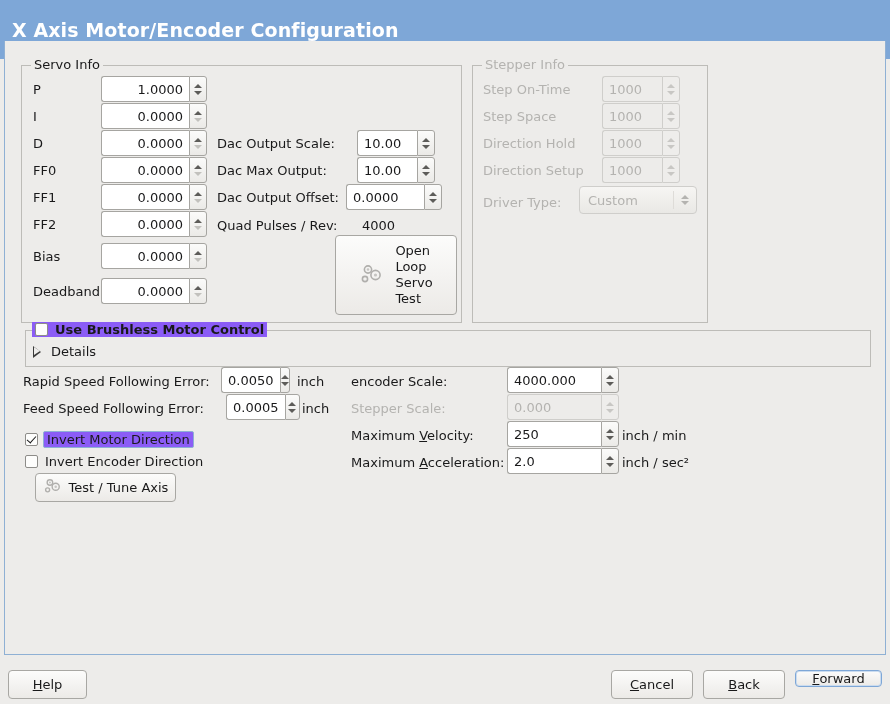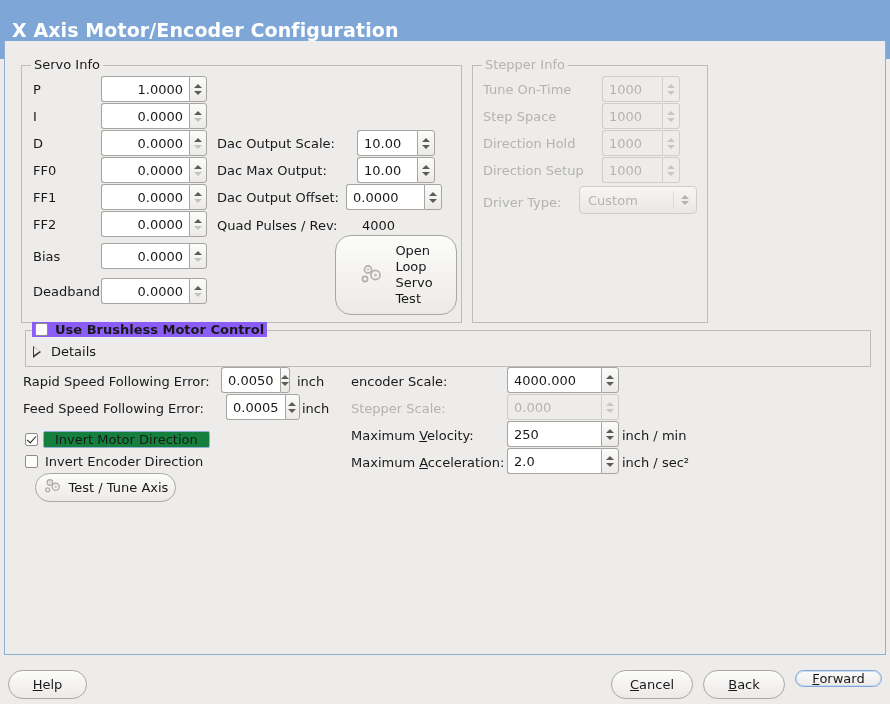--- a/index.html
+++ b/index.html
@@ -276,7 +276,7 @@
       <span class="legend">Stepper Info</span>
     </div>
 
-    <div class="lbl dis" style="left:478px;top:41px;">Tune On-Time</div>
+    <div class="lbl dis" style="left:478px;top:41px;">Step On-Time</div>
     <div class="lbl dis" style="left:478px;top:68px;">Step Space</div>
     <div class="lbl dis" style="left:478px;top:95px;">Direction Hold</div>
     <div class="lbl dis" style="left:478px;top:122px;">Direction Setup</div>

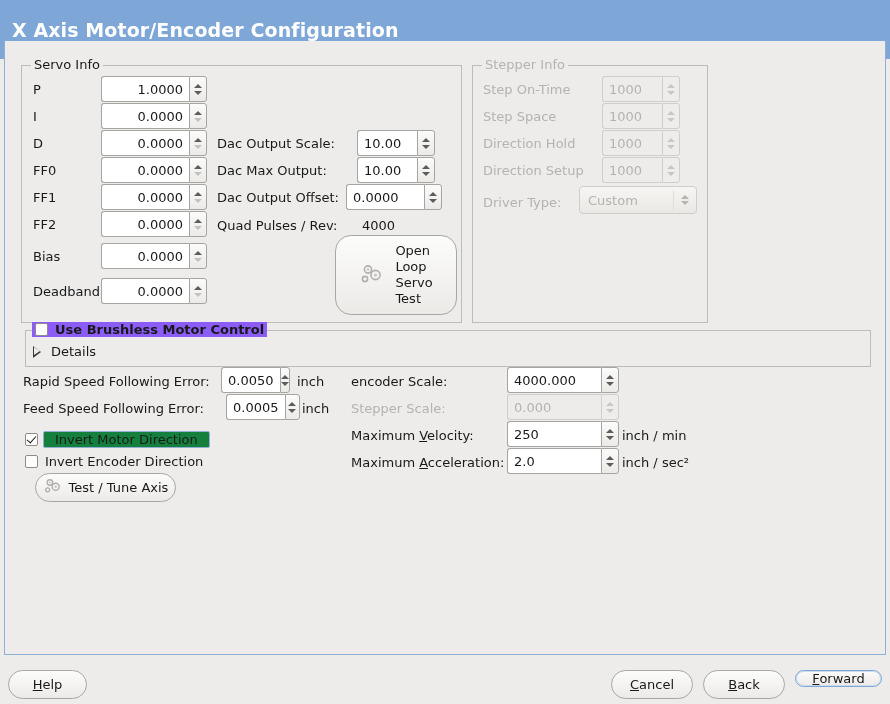--- a/index.html
+++ b/index.html
@@ -89,7 +89,7 @@
   
   .btn{
     position:absolute;box-sizing:border-box;
-    border:1px solid #a8a7a3;border-radius:16px;
+    border:1px solid #a8a7a3;border-radius:4px;
     background:linear-gradient(#fcfcfb,#eceae7);
     font-size:13px;color:#19191a;
     display:flex;align-items:center;justify-content:center;

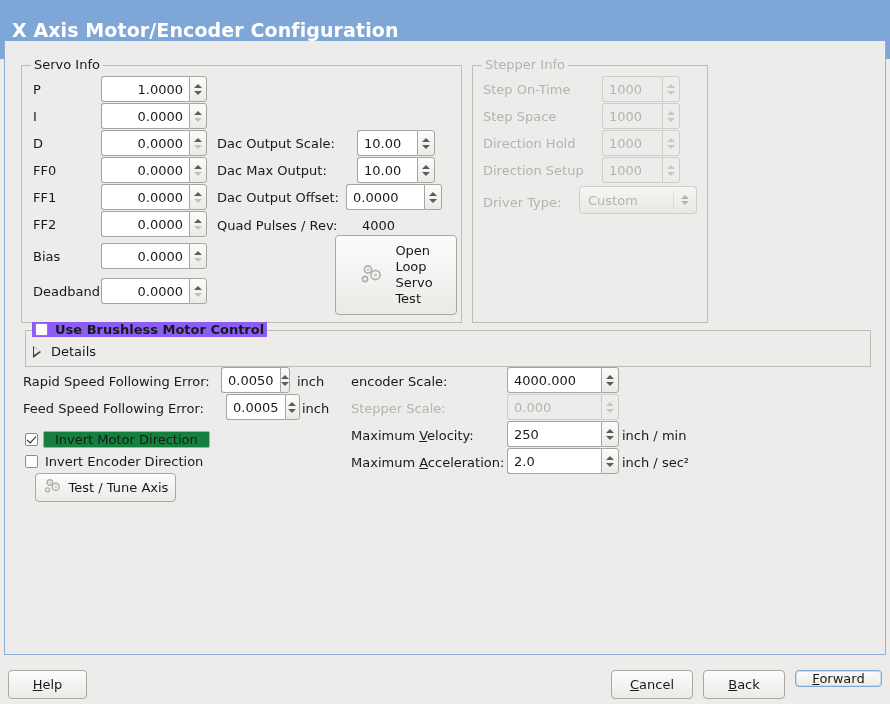--- a/index.html
+++ b/index.html
@@ -112,8 +112,8 @@
   .check .ctxt{margin-left:7px;font-size:13px;white-space:nowrap;}
   .check .ctxt.b{font-weight:bold;}
   .check .ctxt.hl{
-    background:#15803d;border:1px solid #8fb0d4;border-radius:2px;
-    padding:0px 11px;margin-left:5px;
+    background:#8b5cf6;border:1px solid #8fb0d4;border-radius:2px;
+    padding:0px 3px;margin-left:5px;
   }
 
   

